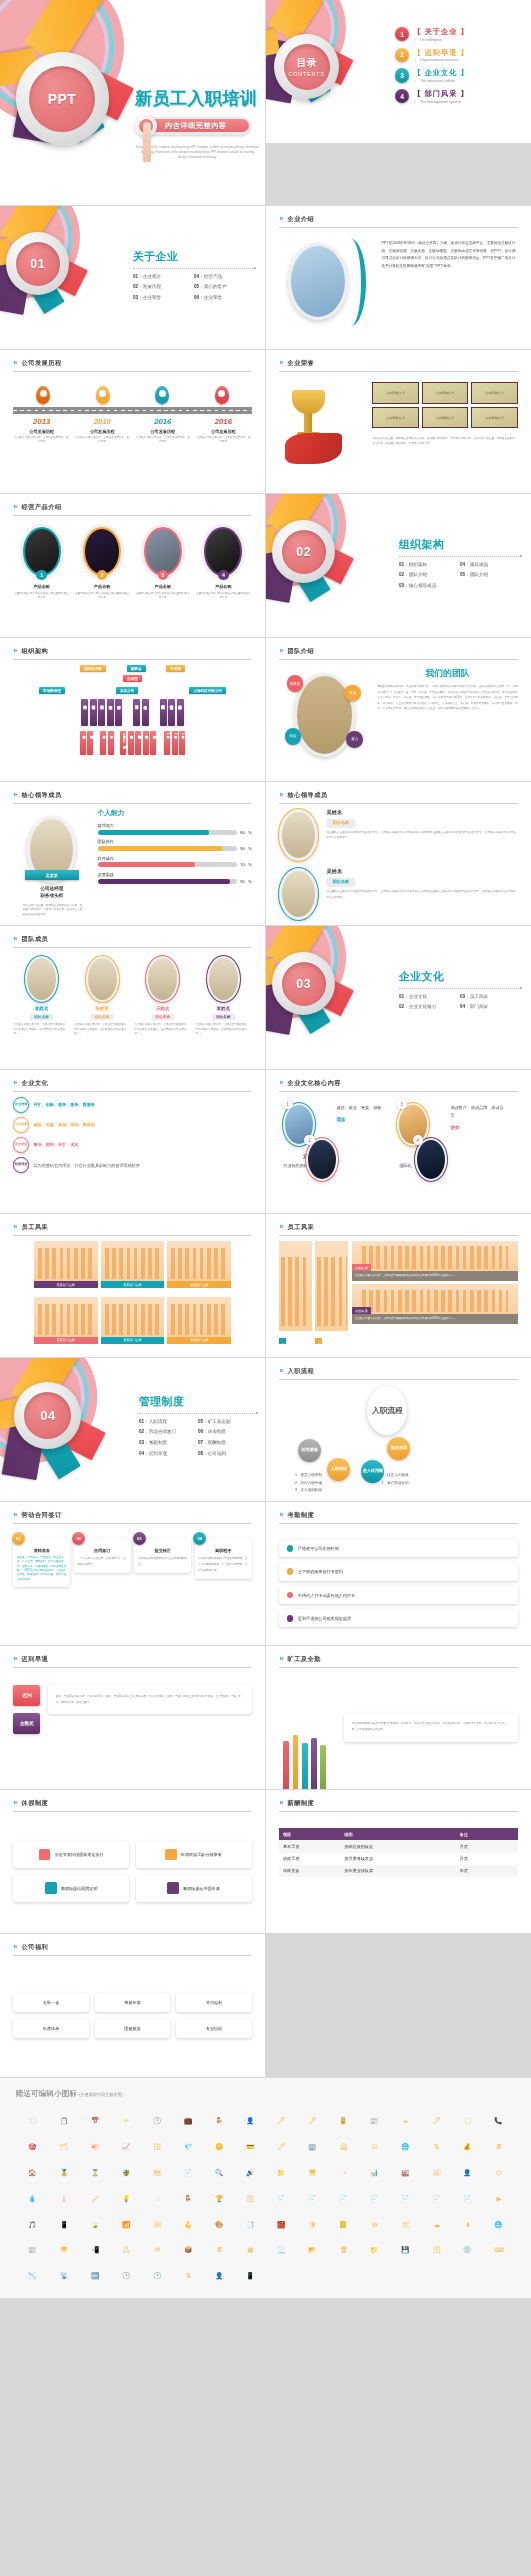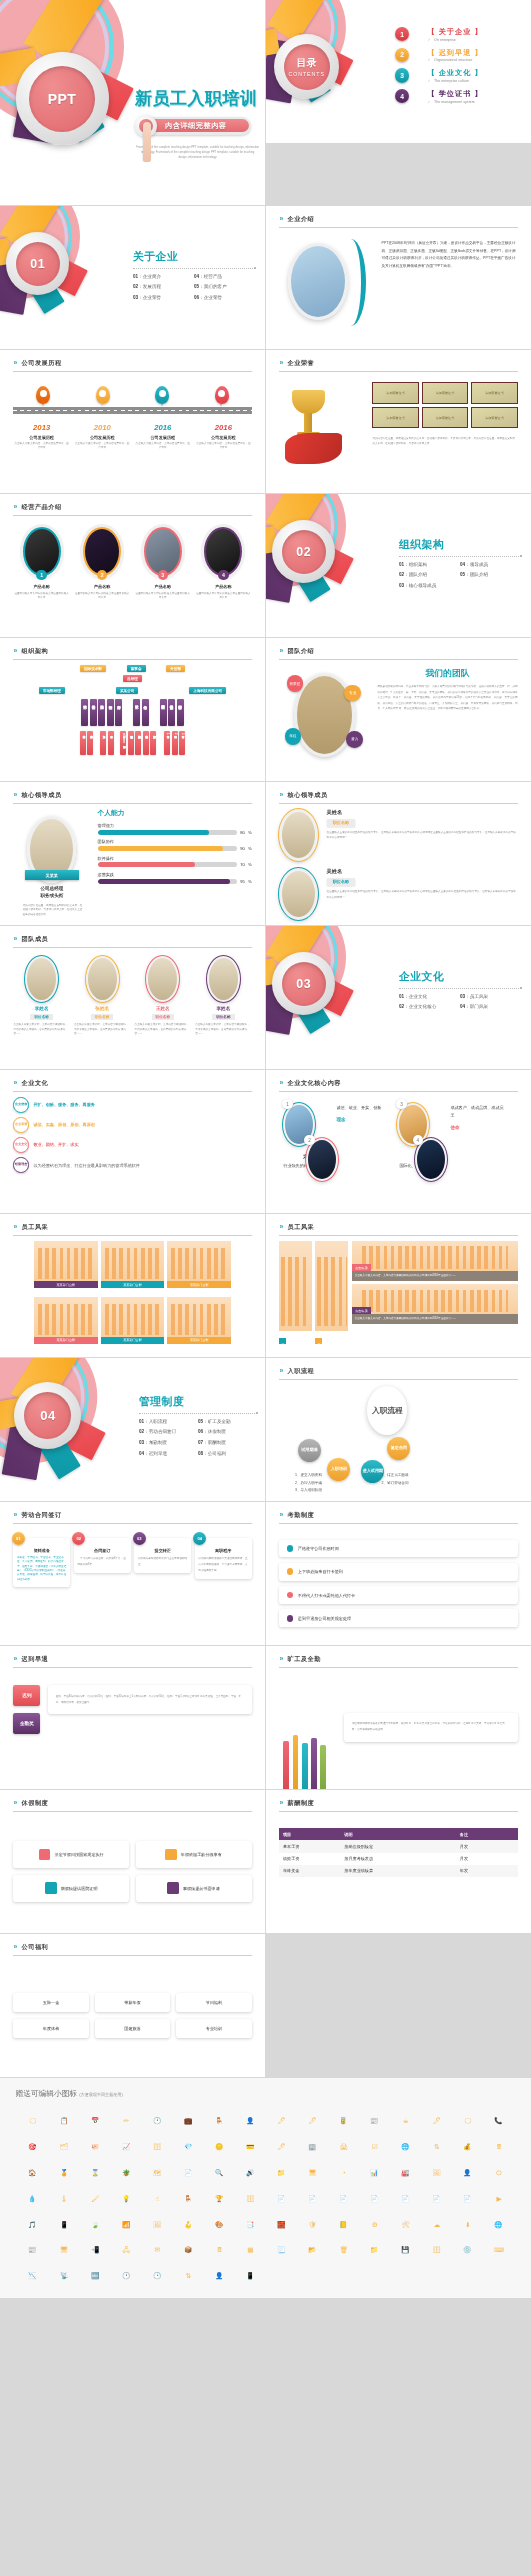--- a/index.html
+++ b/index.html
@@ -99,7 +99,7 @@
 
   
   .toc { position:absolute; left:129px; top:27px; }
-  .toc-row { display:flex; align-items:flex-start; margin-bottom:6.2px;gap:14px; }
+  .toc-row { display:flex; align-items:flex-start; margin-bottom:6.2px; }
   .toc-num {
     width:14.4px; height:14.4px; border-radius:50%; color:#fff;
     font-size:6.7px; font-weight:bold; display:flex; align-items:center; justify-content:center;

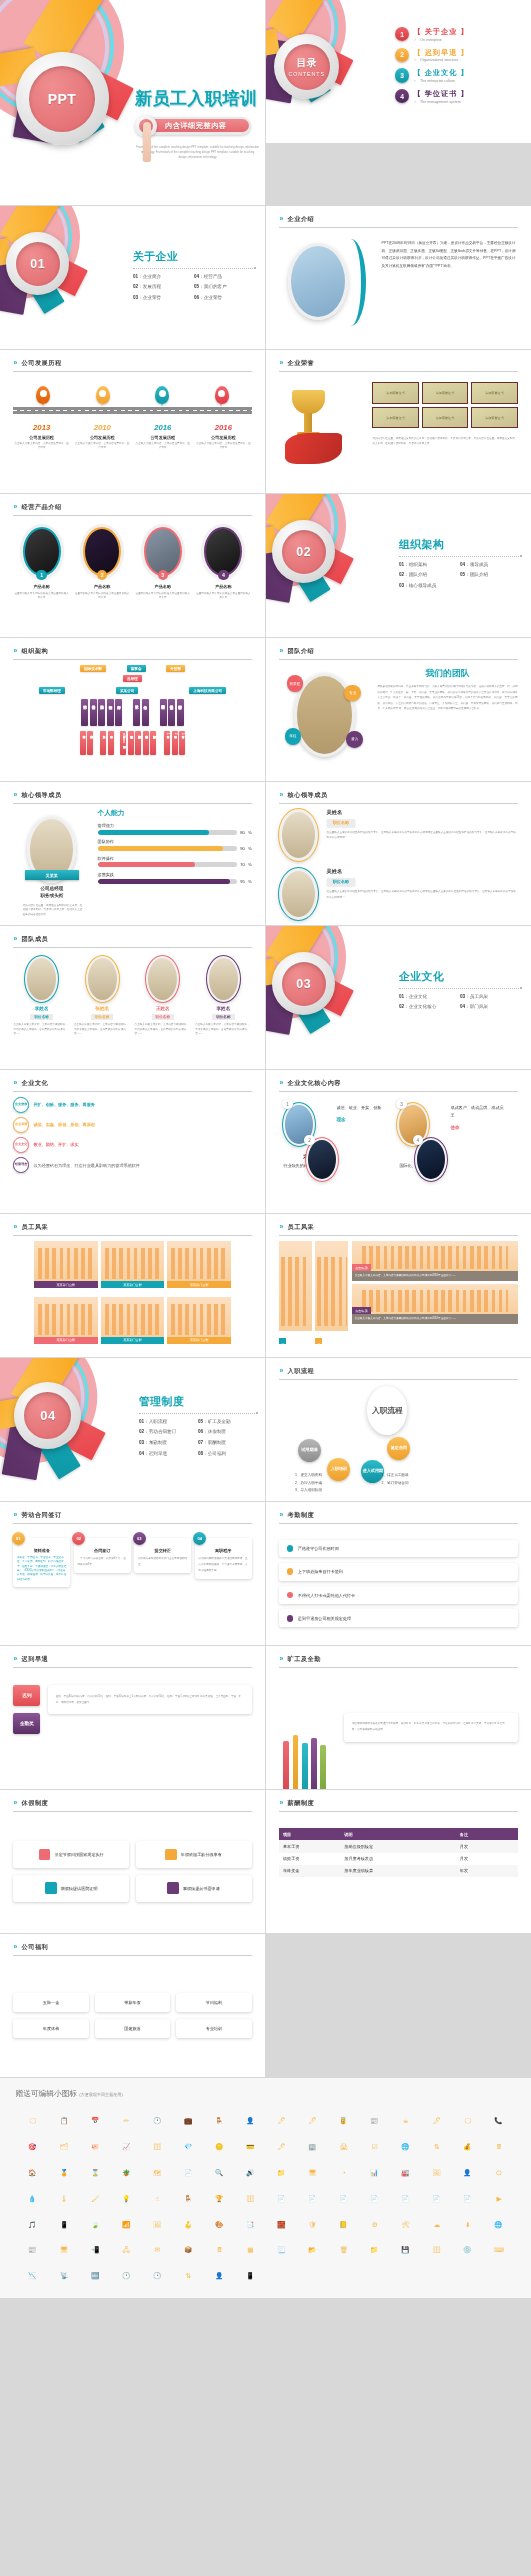--- a/index.html
+++ b/index.html
@@ -268,7 +268,7 @@
       <div class="toc-row">
         <div class="toc-num" style="background:linear-gradient(180deg,#754180,#4f2759)">4</div>
         <div>
-            <div class="toc-cn" style="color:#5e2f68">【 学位证书 】</div>
+            <div class="toc-cn" style="color:#5e2f68">【 部门风采 】</div>
              <div class="toc-en">The management system</div>
           </div>
       </div>

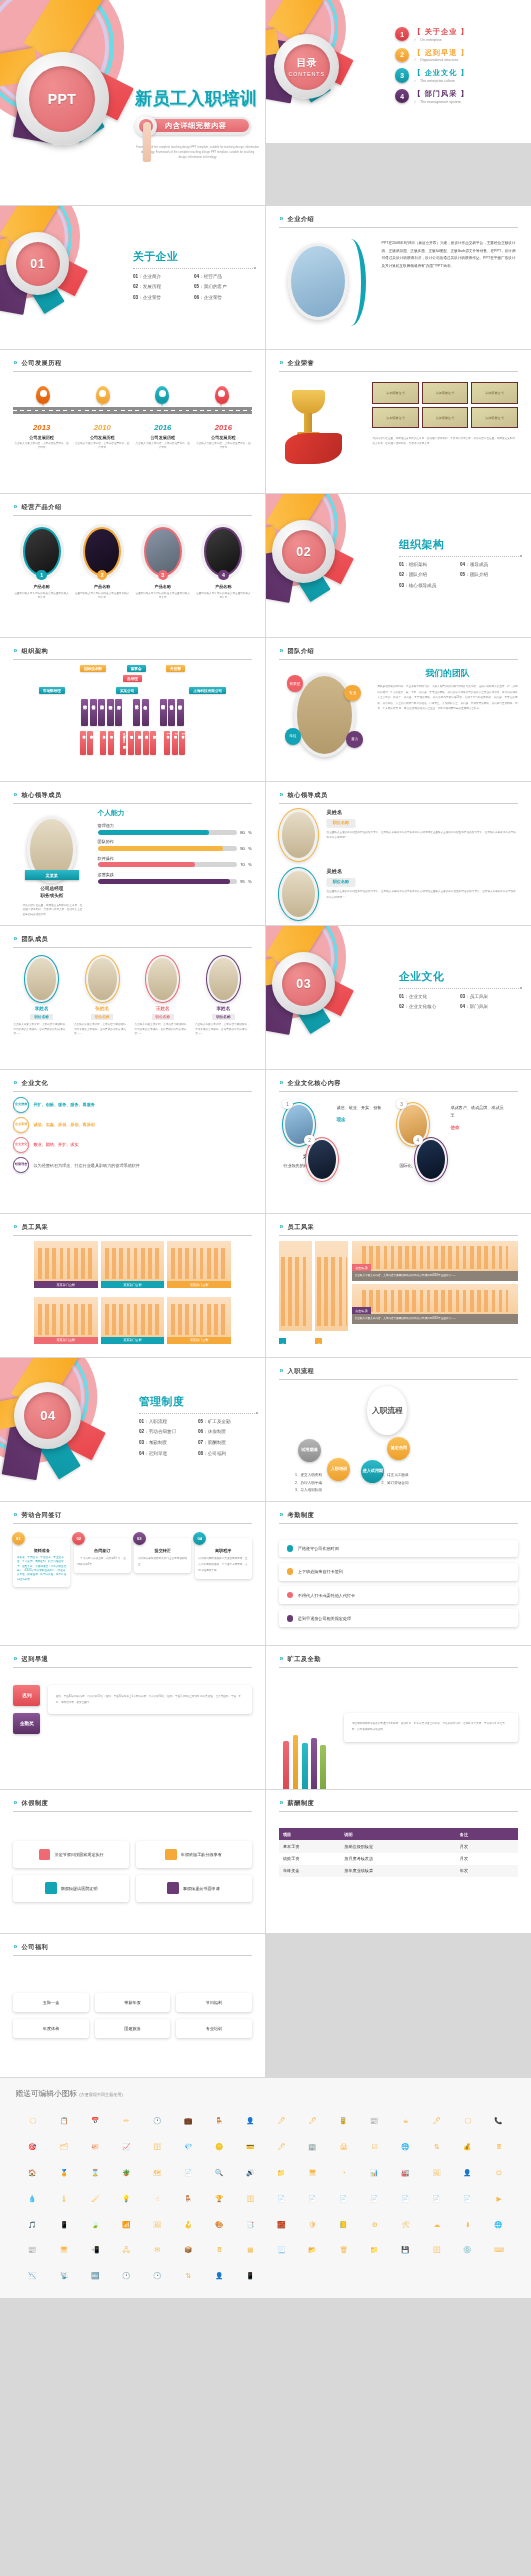--- a/index.html
+++ b/index.html
@@ -348,7 +348,7 @@
           </div>
       </div>
       <div class="road"></div>
-      <div class="grid4" style="margin-top:9px;">
+      <div class="grid4" style="margin-top:3px;">
         <div class="txt-c">
           <div class="year" style="color:#ea6a10">2013</div>
           <div style="font-size:4.1px;font-weight:bold;margin:2.6px 0 2.1px;">公司发展历程</div>

